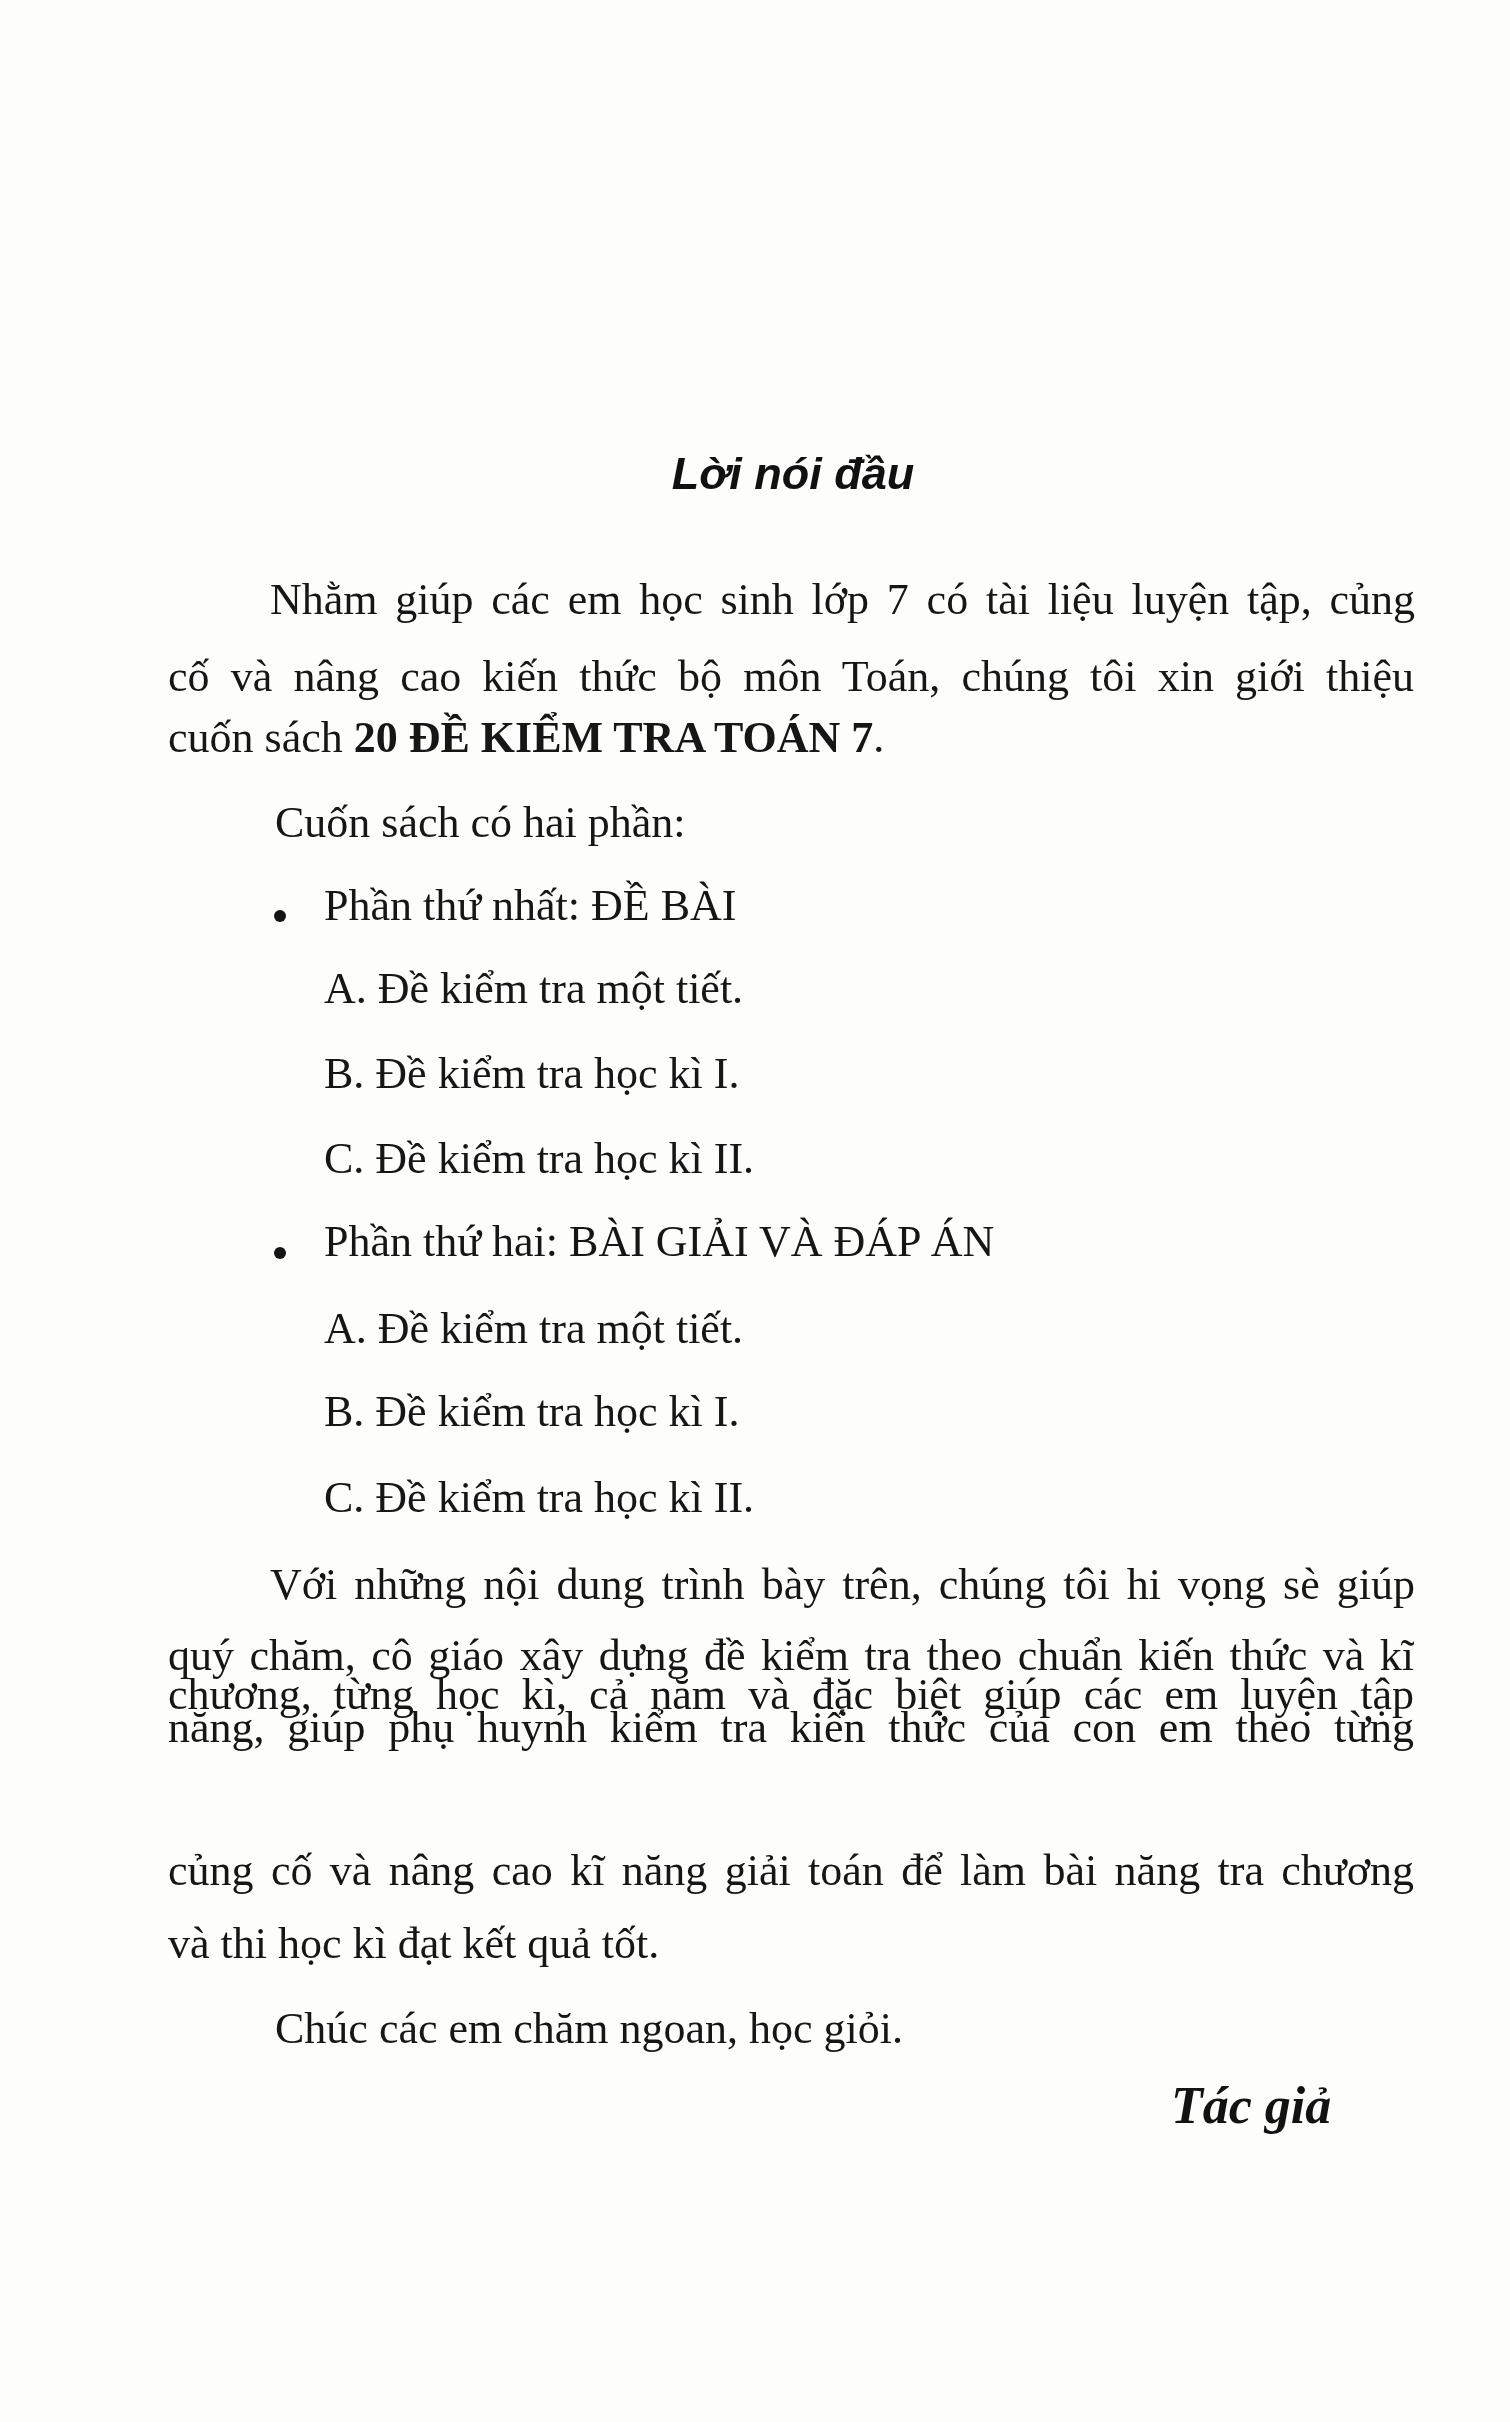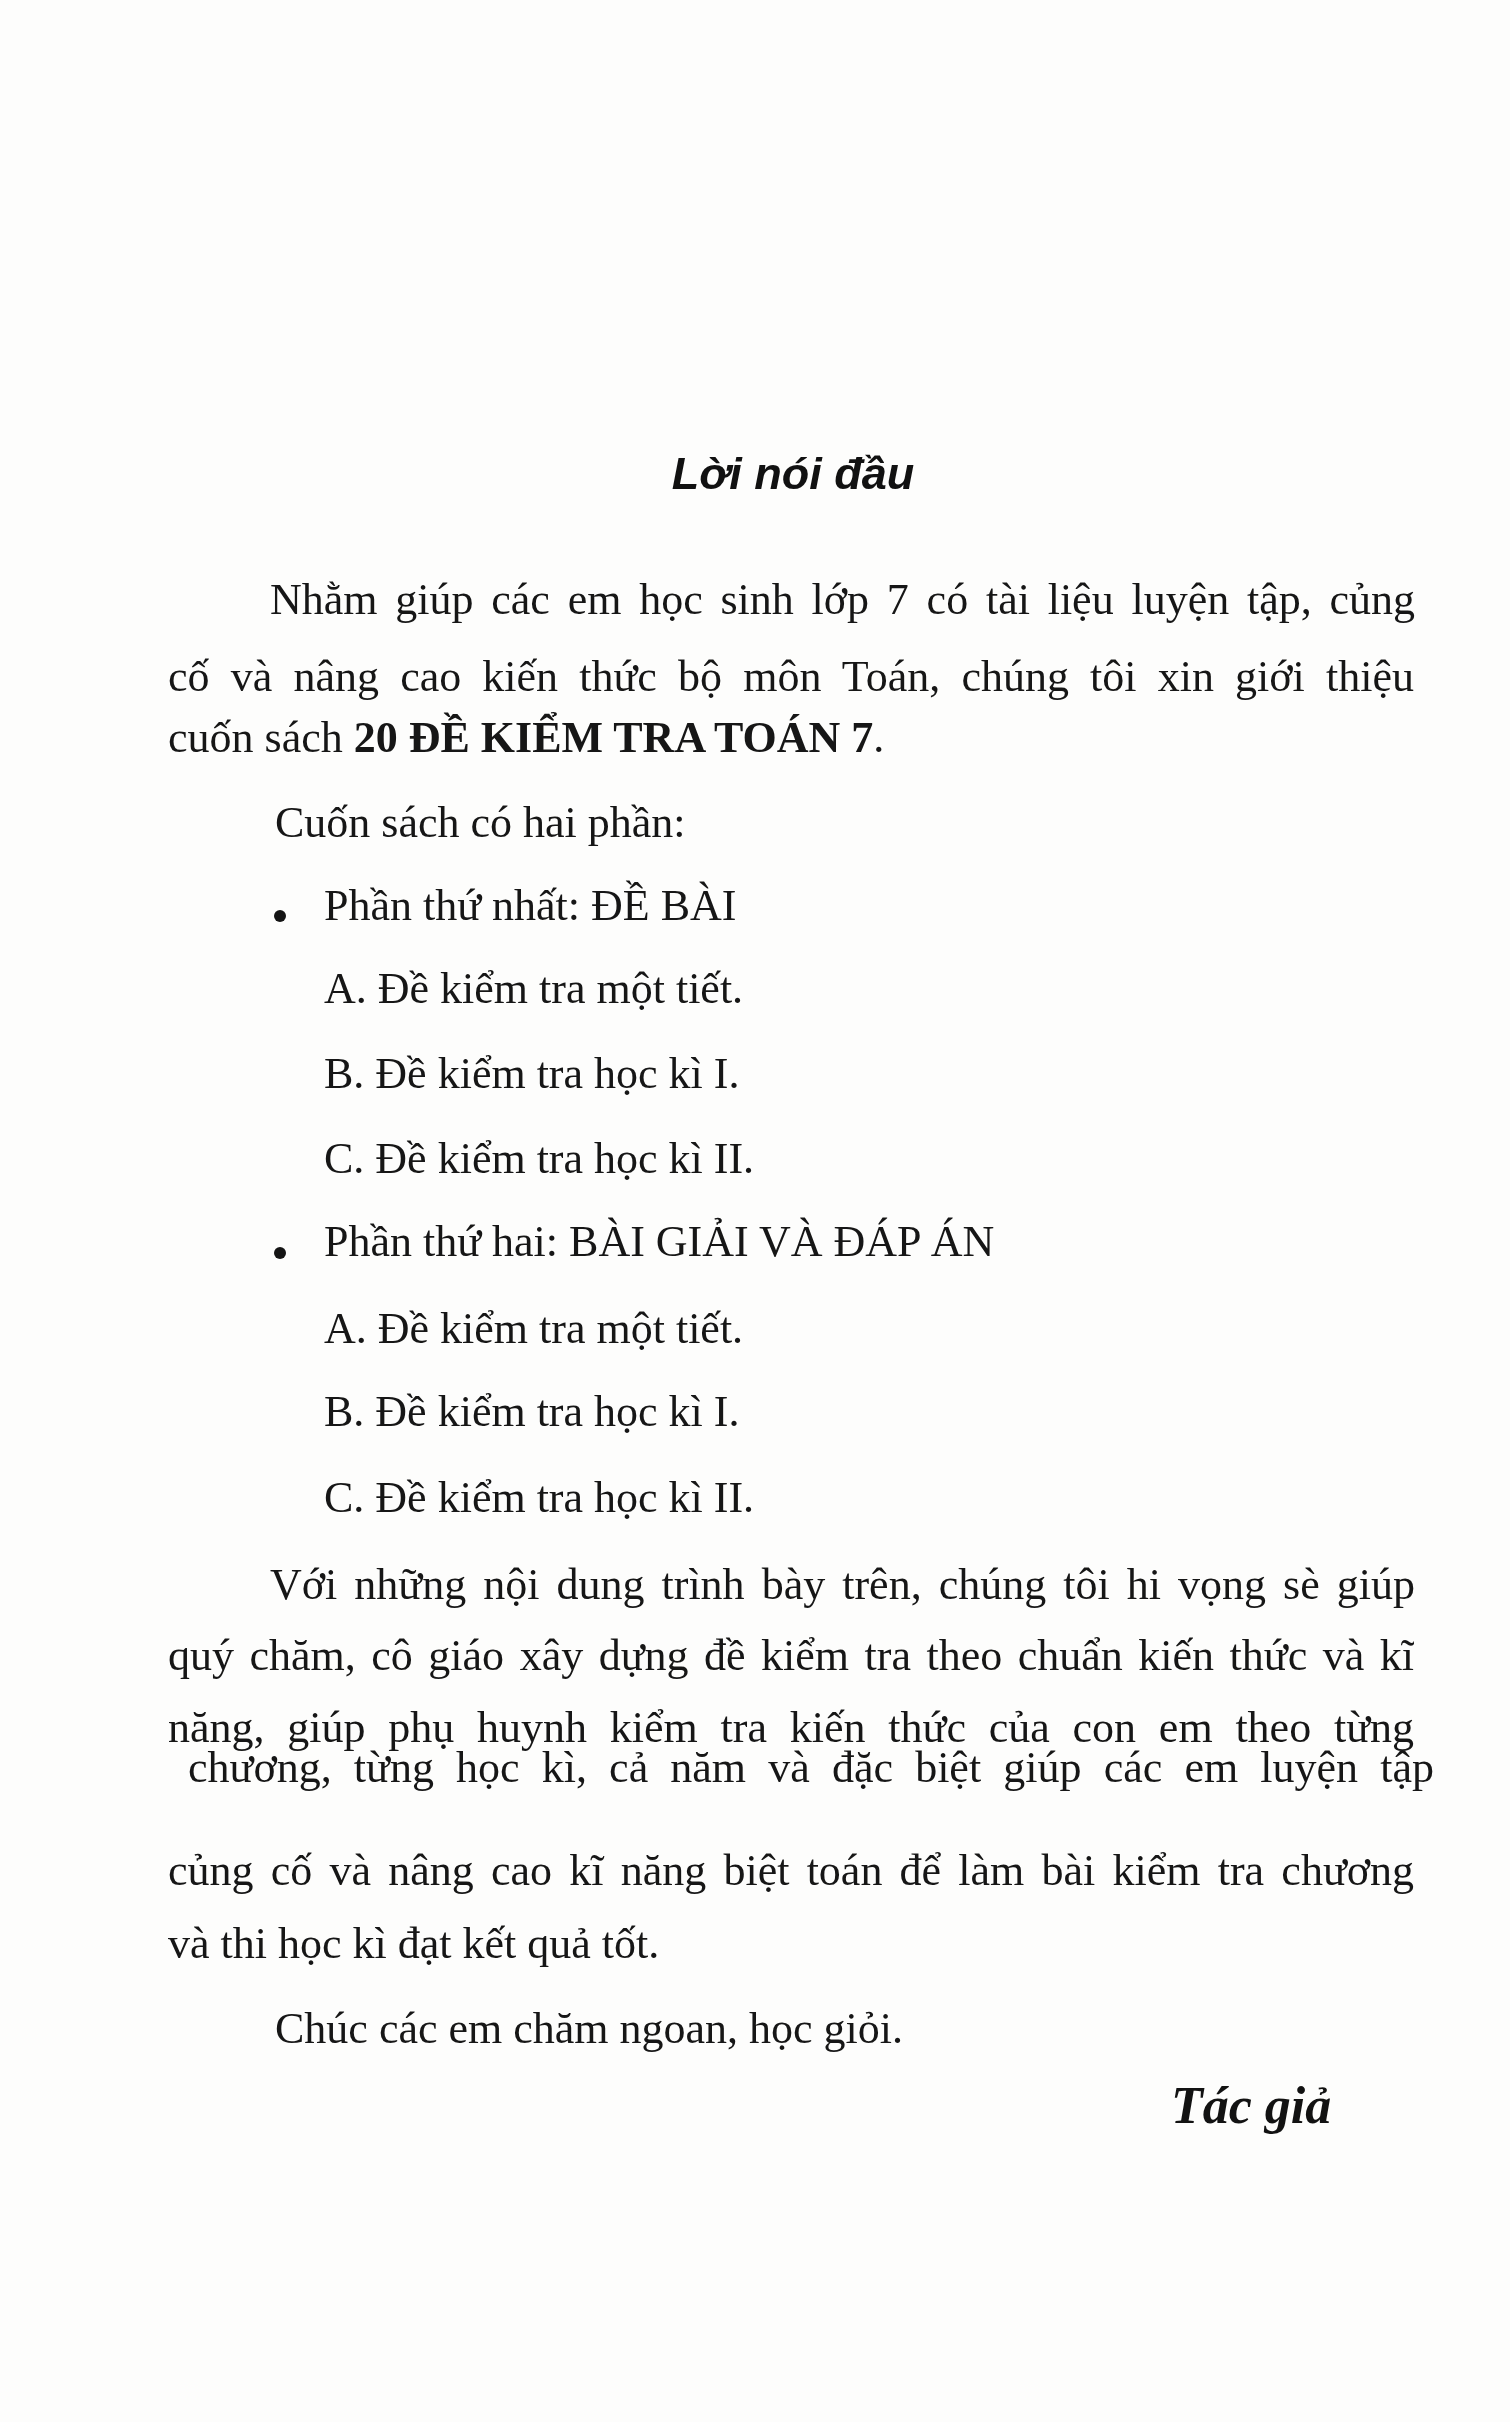--- a/index.html
+++ b/index.html
@@ -108,7 +108,7 @@
   <div class="line justify first" style="top:1558px;">Với những nội dung trình bày trên, chúng tôi hi vọng sè giúp</div>
   <div class="line justify" style="top:1629px;">quý chăm, cô giáo xây dựng đề kiểm tra theo chuẩn kiến thức và kĩ</div>
   <div class="line justify" style="top:1701px;">năng, giúp phụ huynh kiểm tra kiến thức của con em theo từng</div>
-  <div class="line justify" style="top:1741px;margin-left:20px;">chương, từng học kì, cả năm và đặc biệt giúp các em luyện tập</div>
+  <div class="line justify" style="top:1668px;">chương, từng học kì, cả năm và đặc biệt giúp các em luyện tập</div>
   <div class="line justify" style="top:1844px;">củng cố và nâng cao kĩ năng biệt toán để làm bài kiểm tra chương</div>
   <div class="line plain-indent" style="top:2002px;">Chúc các em chăm ngoan, học giỏi.</div>
 

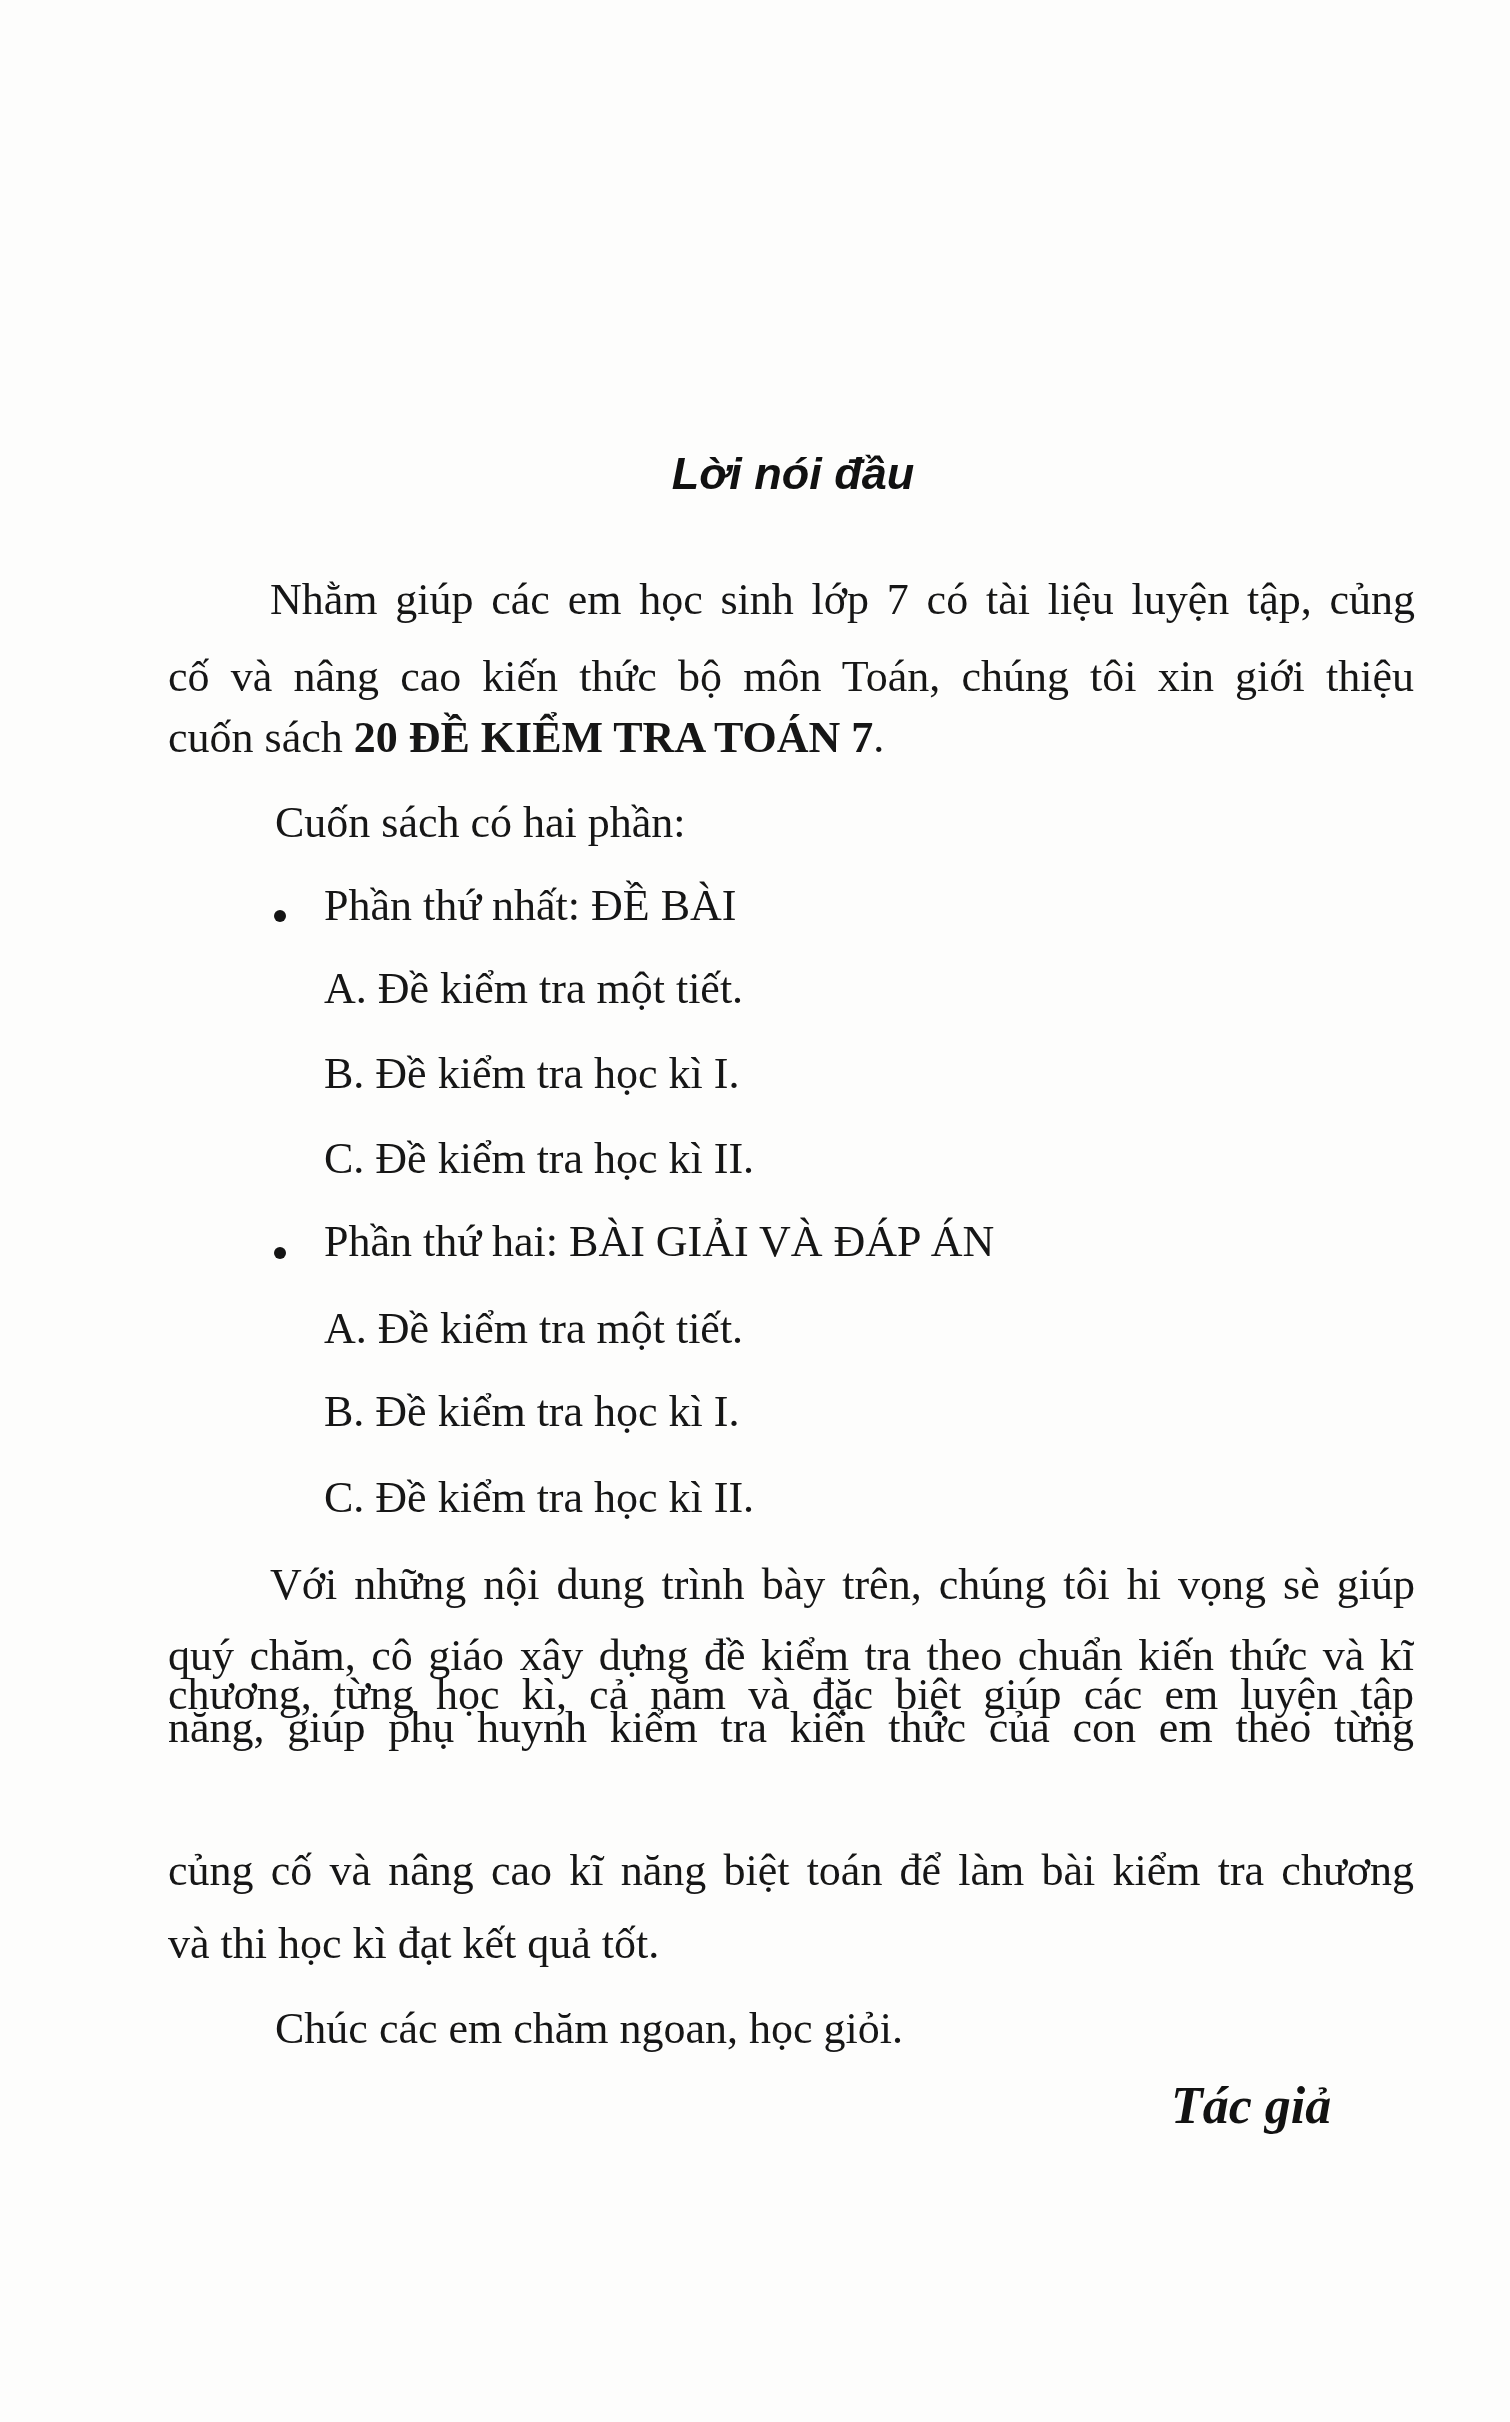--- a/index.html
+++ b/index.html
@@ -109,7 +109,7 @@
   <div class="line justify" style="top:1629px;">quý chăm, cô giáo xây dựng đề kiểm tra theo chuẩn kiến thức và kĩ</div>
   <div class="line justify" style="top:1701px;">năng, giúp phụ huynh kiểm tra kiến thức của con em theo từng</div>
   <div class="line justify" style="top:1668px;">chương, từng học kì, cả năm và đặc biệt giúp các em luyện tập</div>
-  <div class="line justify" style="top:1844px;">củng cố và nâng cao kĩ năng biệt toán để làm bài kiểm tra chương</div>
+  <div class="line justify" style="top:1844px;">củng cố và nâng cao kĩ năng giải toán để làm bài năng tra chương</div>
   <div class="line plain-indent" style="top:2002px;">Chúc các em chăm ngoan, học giỏi.</div>
 
   <div class="line" style="left:168px; top:1917px;">và thi học kì đạt kết quả tốt.</div>

